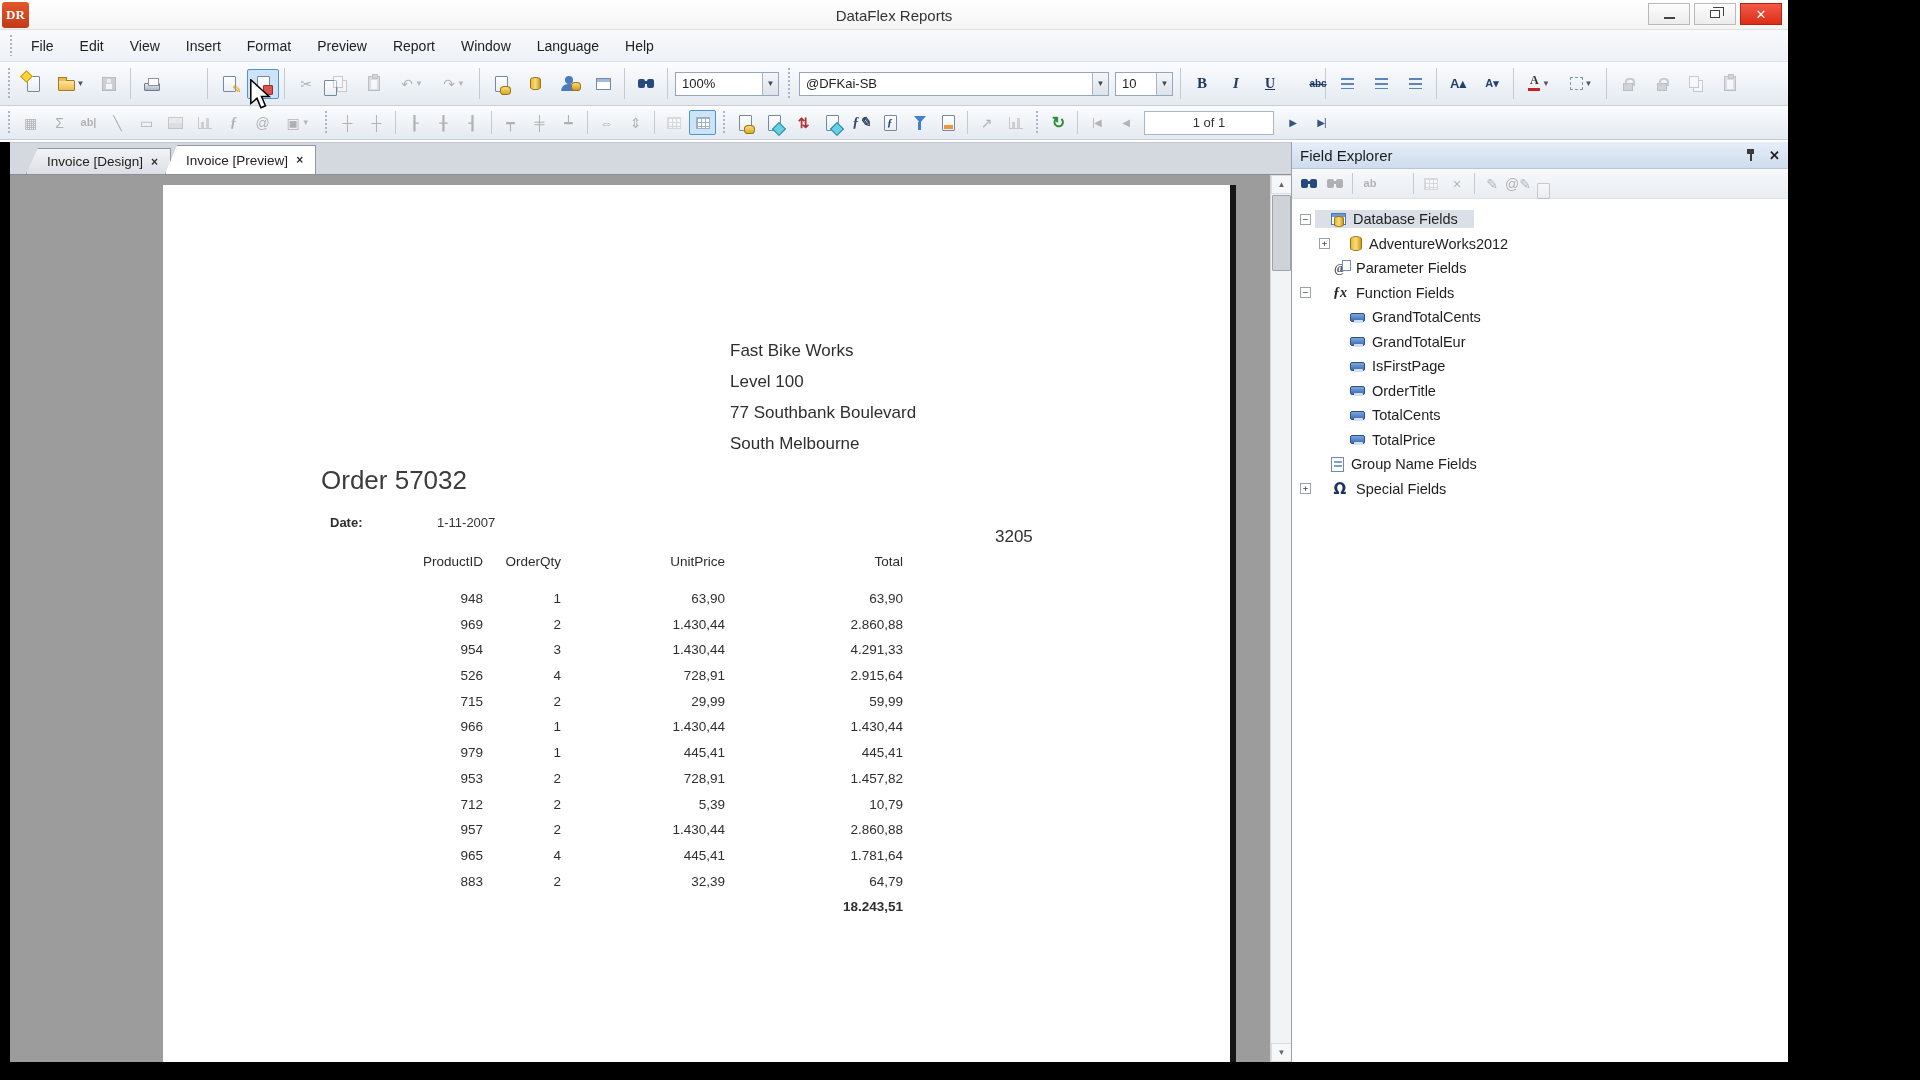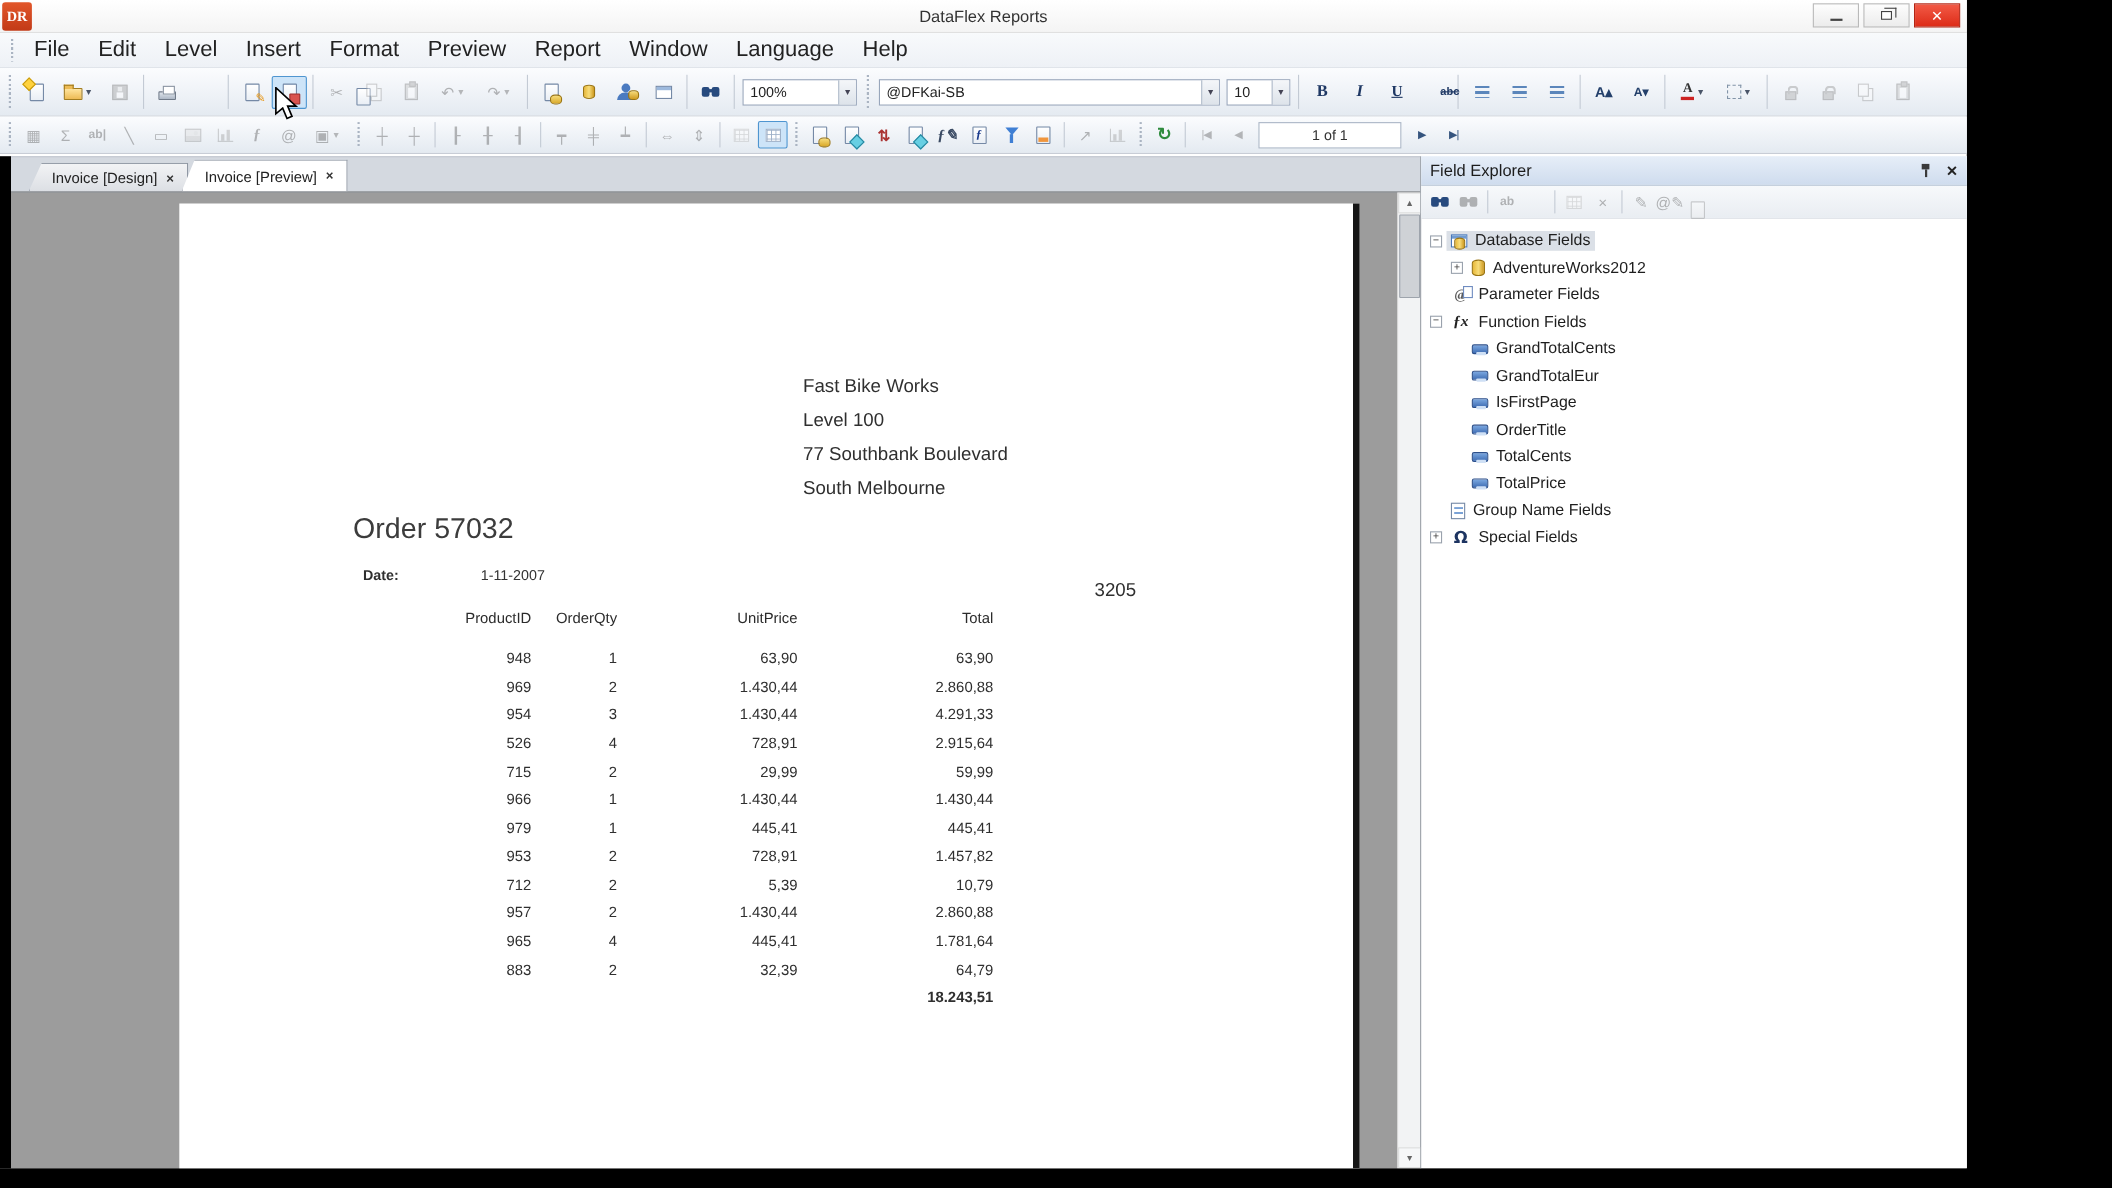--- a/index.html
+++ b/index.html
@@ -30,7 +30,7 @@
   .grip { width:6px; height:70%; margin:0 4px;
     background:repeating-linear-gradient(#aab4c2 0 2px, transparent 2px 4px); background-size:2px 100%;
     background-repeat:no-repeat; background-position:2px 0; }
-  .menu-item { padding:4px 13px; font-size:20px; color:#222; border-radius:2px; }
+  .menu-item { padding:4px 13px; font-size:14px; color:#222; border-radius:2px; }
 
   
   .tb { display:flex; align-items:center; background:linear-gradient(#fbfcfe,#e4eaf1);

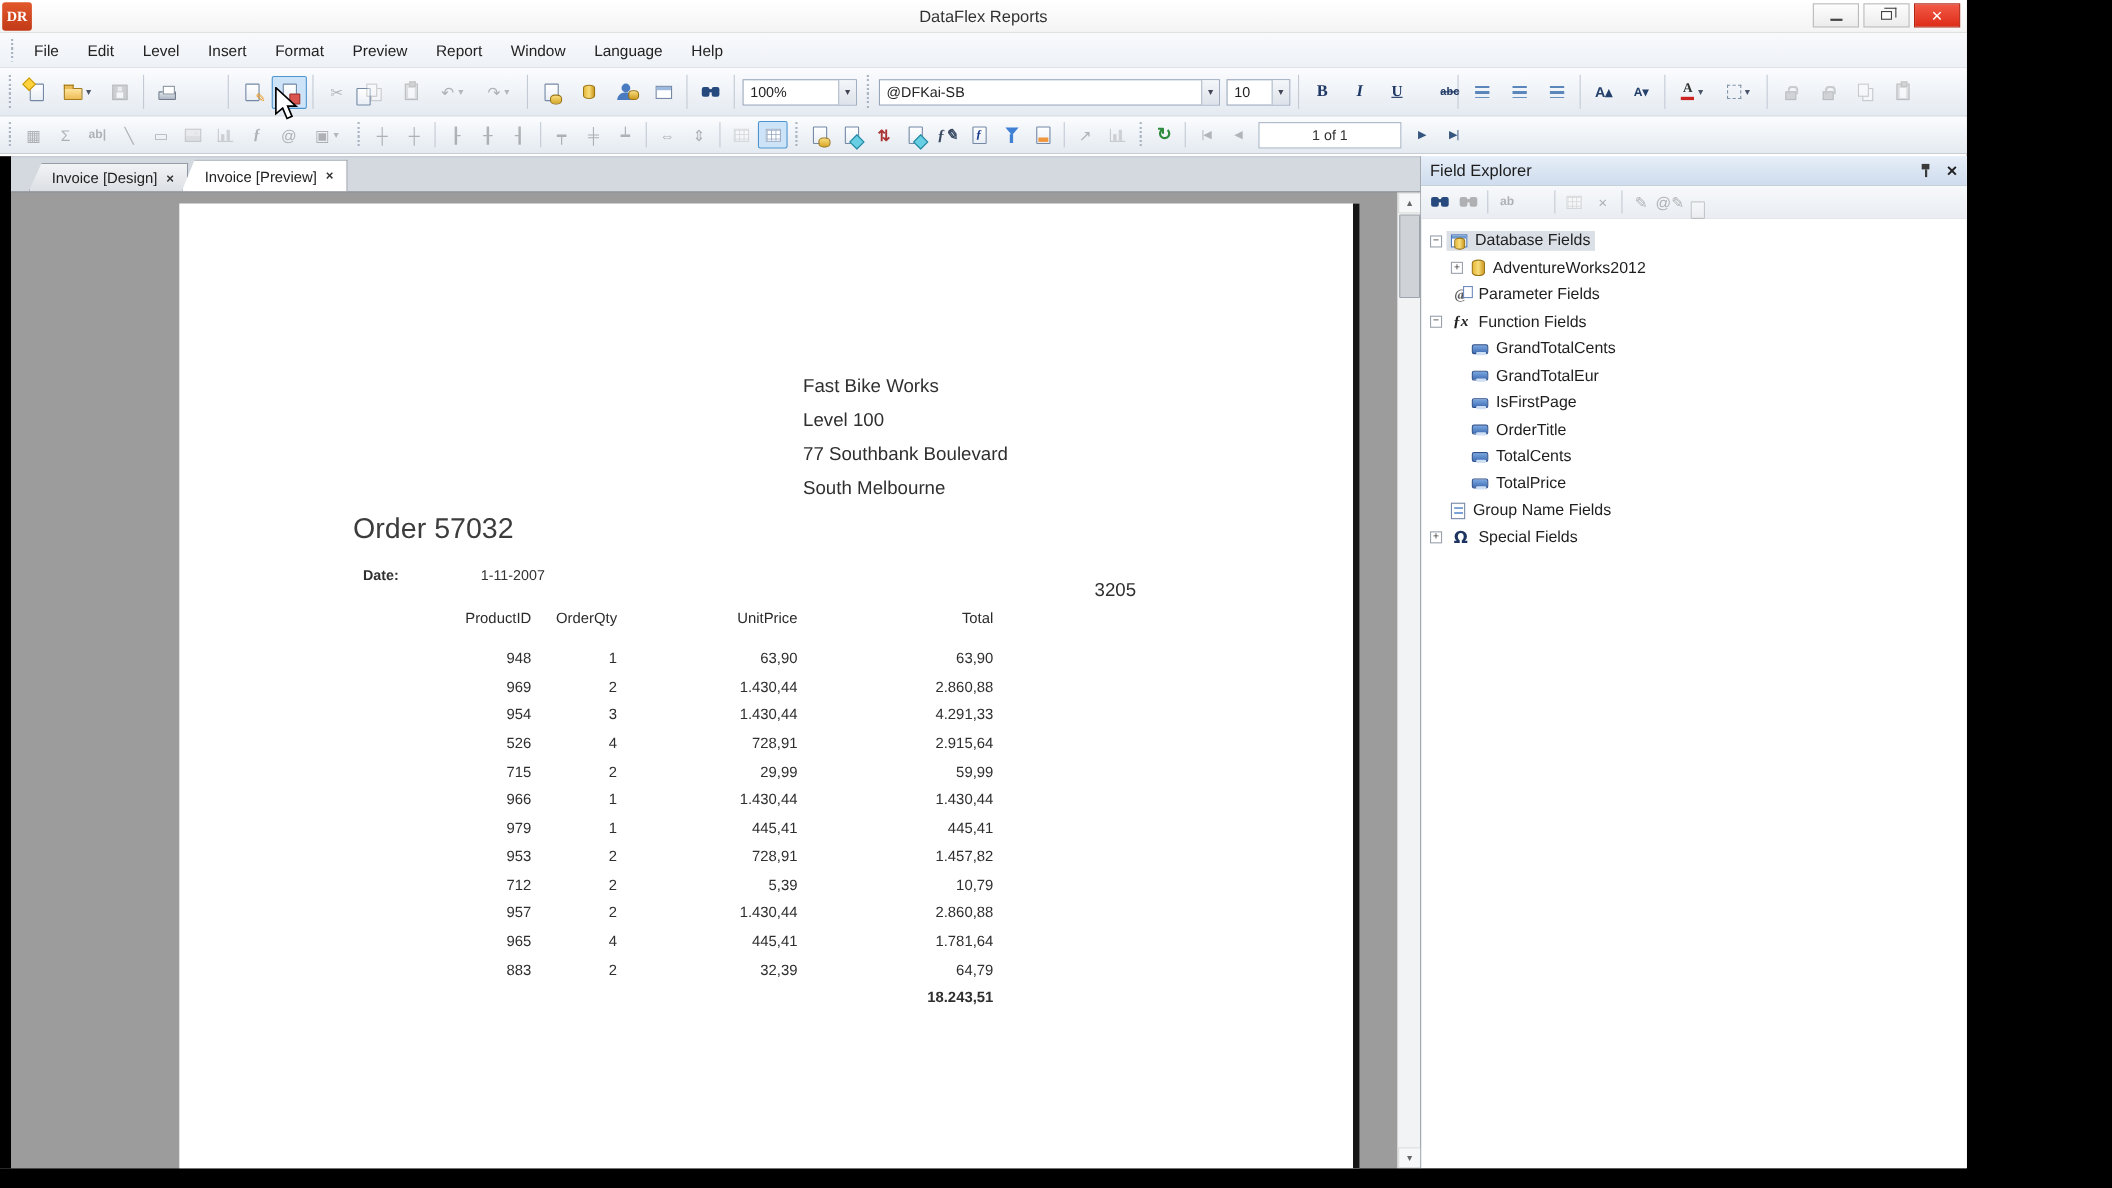--- a/index.html
+++ b/index.html
@@ -245,7 +245,7 @@
     <div id="menu-items" style="display:flex;">
         <div class="menu-item">File</div>
         <div class="menu-item">Edit</div>
-        <div class="menu-item">Level</div>
+        <div class="menu-item">View</div>
         <div class="menu-item">Insert</div>
         <div class="menu-item">Format</div>
         <div class="menu-item">Preview</div>

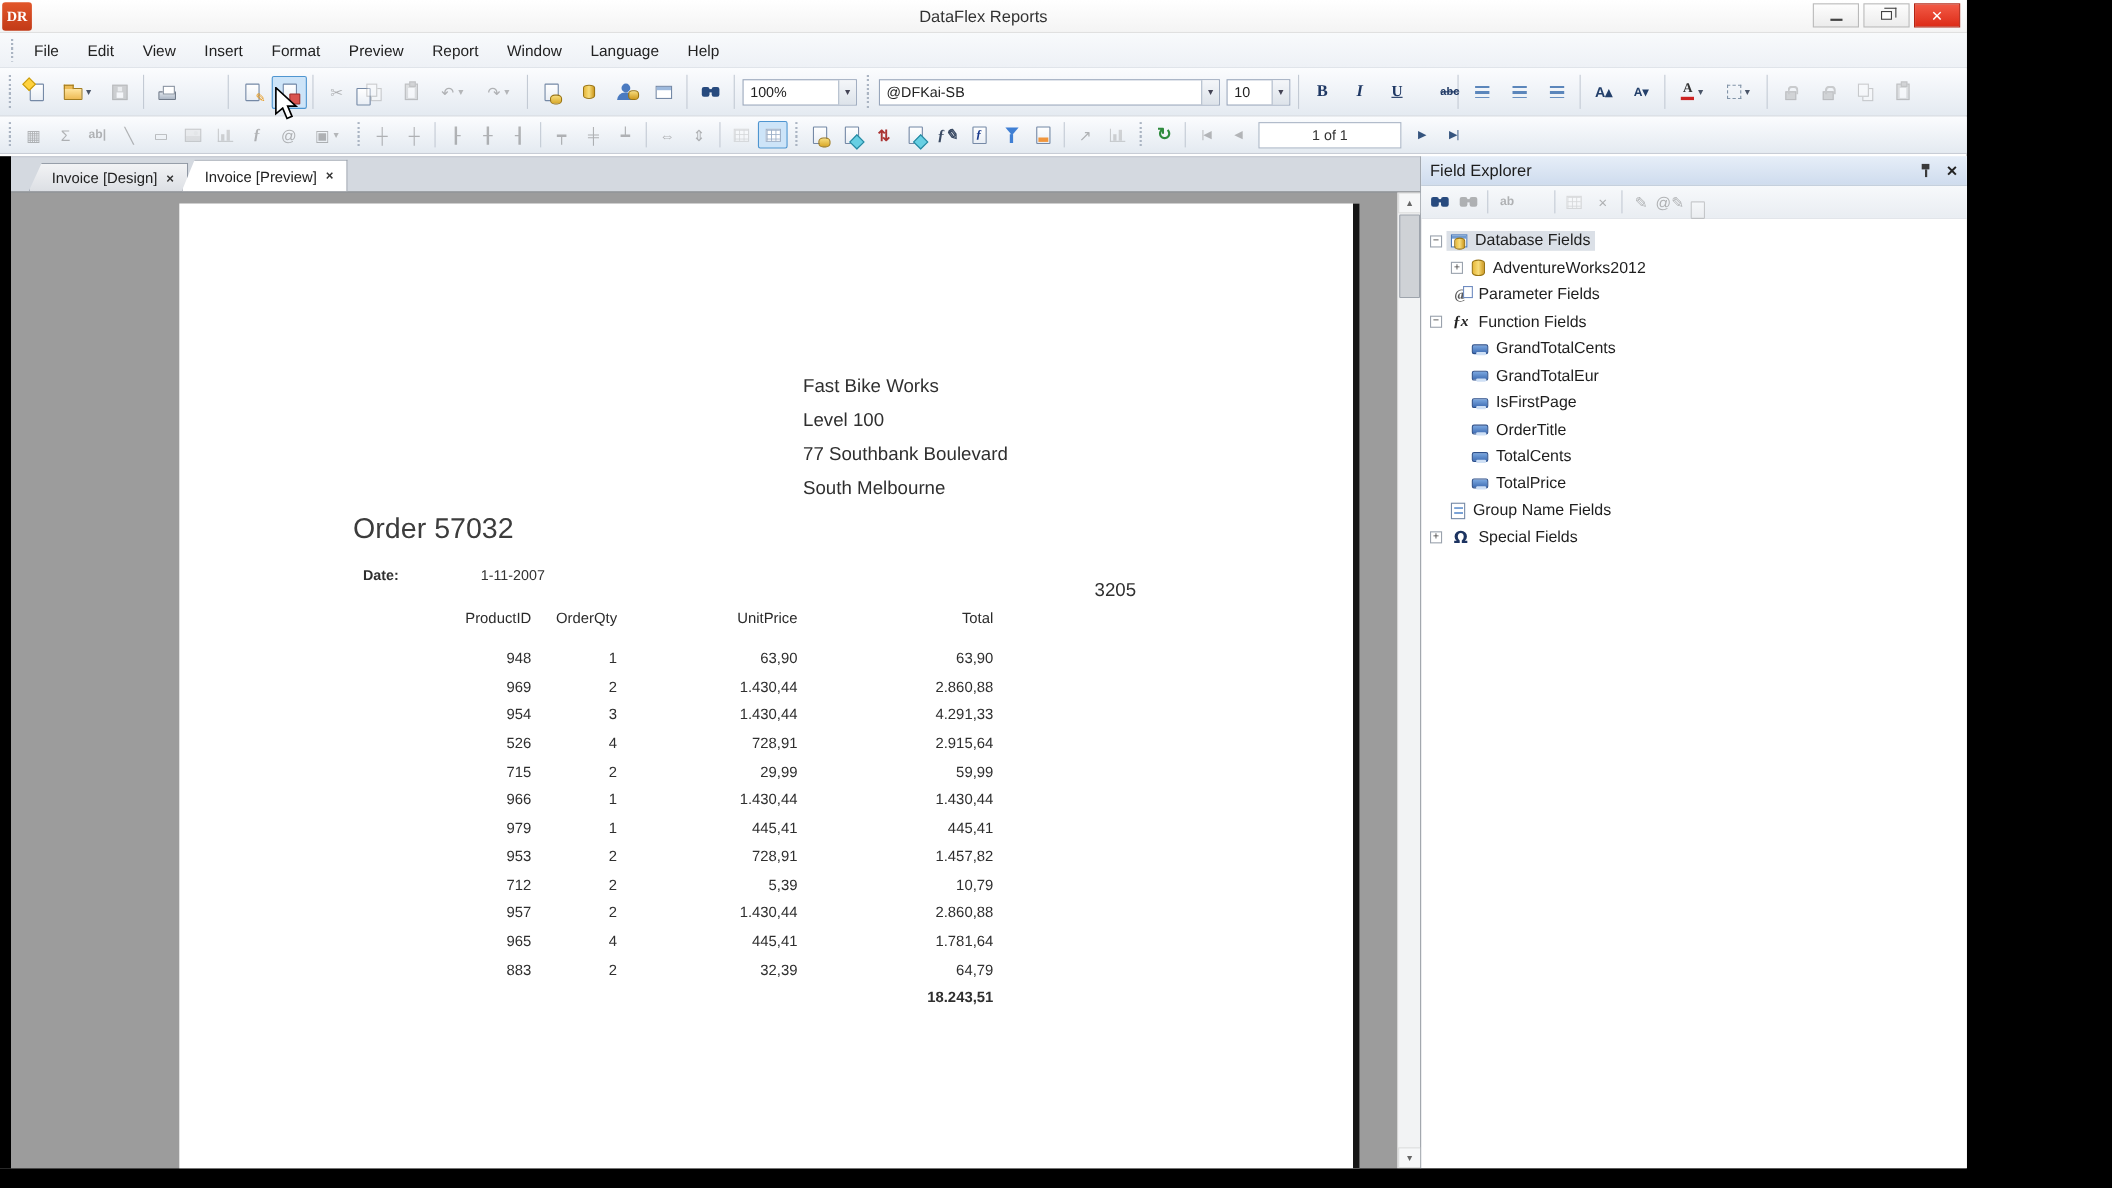--- a/index.html
+++ b/index.html
@@ -192,7 +192,7 @@
   .fe-tree { flex:1; padding:8px 2px; overflow:hidden; font-size:14.5px; color:#1e1e1e; }
   .tree-row { display:flex; align-items:center; height:24.5px; }
   .tree-row.selected .tlabel-box { background:#dbe0e7; }
-  .tlabel-box { display:flex; align-items:center; gap:7px; padding:1px 4px; }
+  .tlabel-box { display:flex; align-items:center; gap:7px; padding:1px 16px; }
   .expander { width:11px; height:11px; background:#fff; border:1px solid #9aa2ad; font:9px/9px "DejaVu Sans Mono",monospace;
     color:#444; display:flex; align-items:center; justify-content:center; margin-right:4px; flex:none; }
   .exp-space { width:15px; flex:none; }

